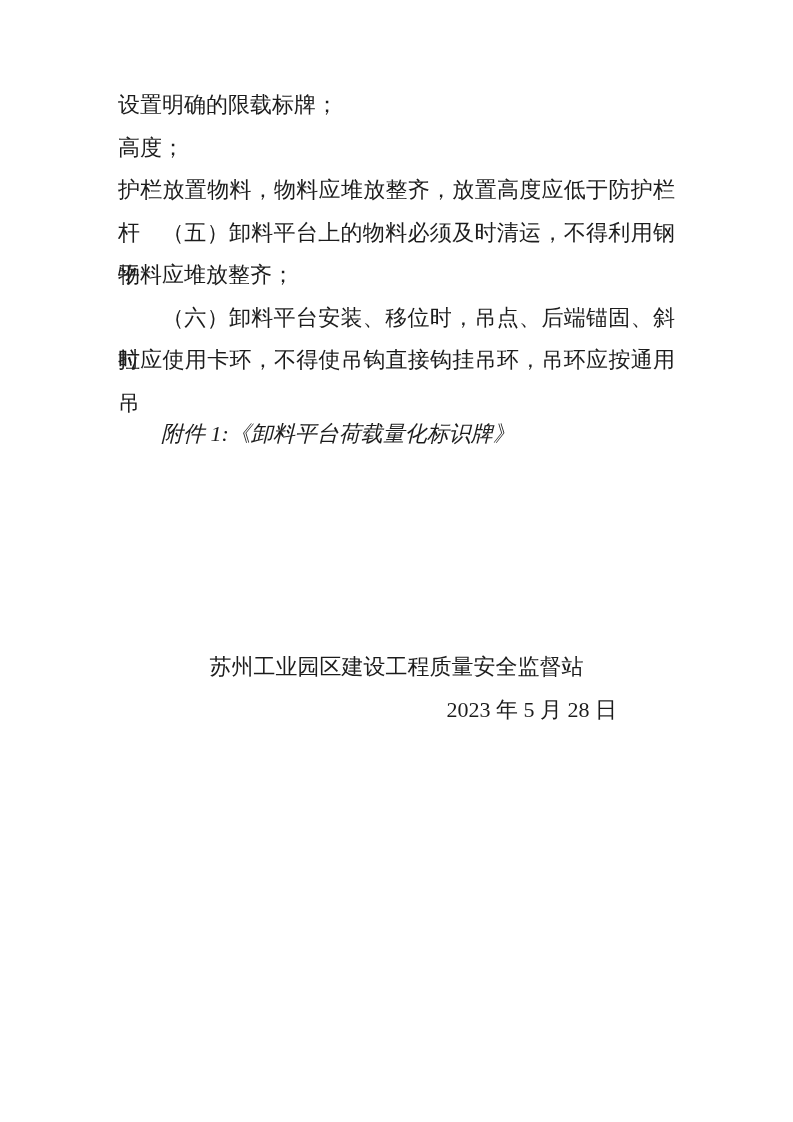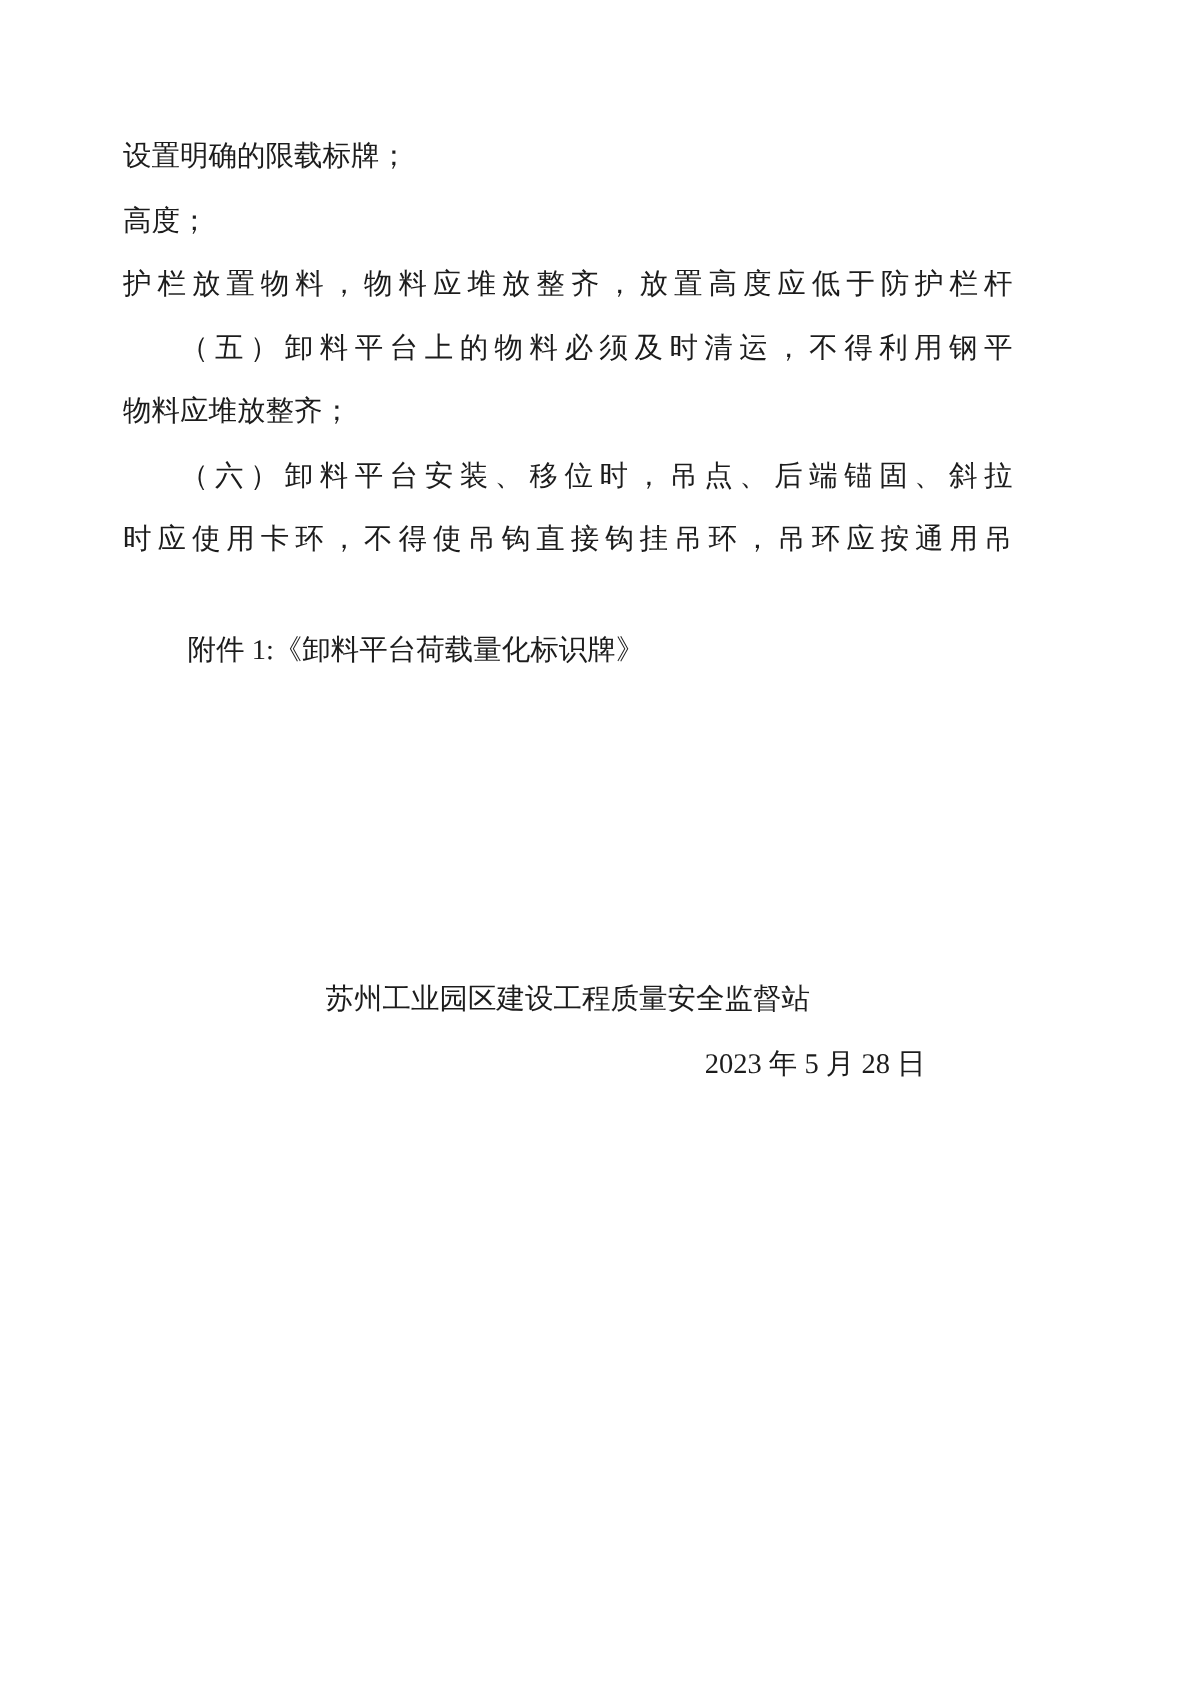--- a/index.html
+++ b/index.html
@@ -13,9 +13,9 @@
     height: 1122px;
     background: #ffffff;
     box-sizing: border-box;
-    padding: 84px 118px 0 82px;
+    padding: 84px 118px 0 118px;
     font-family: "Liberation Serif", "DejaVu Serif", serif;
-    font-size: 19px;
+    font-size: 22px;
     line-height: 42.5px;
     color: #1c1c1c;
     overflow: hidden;

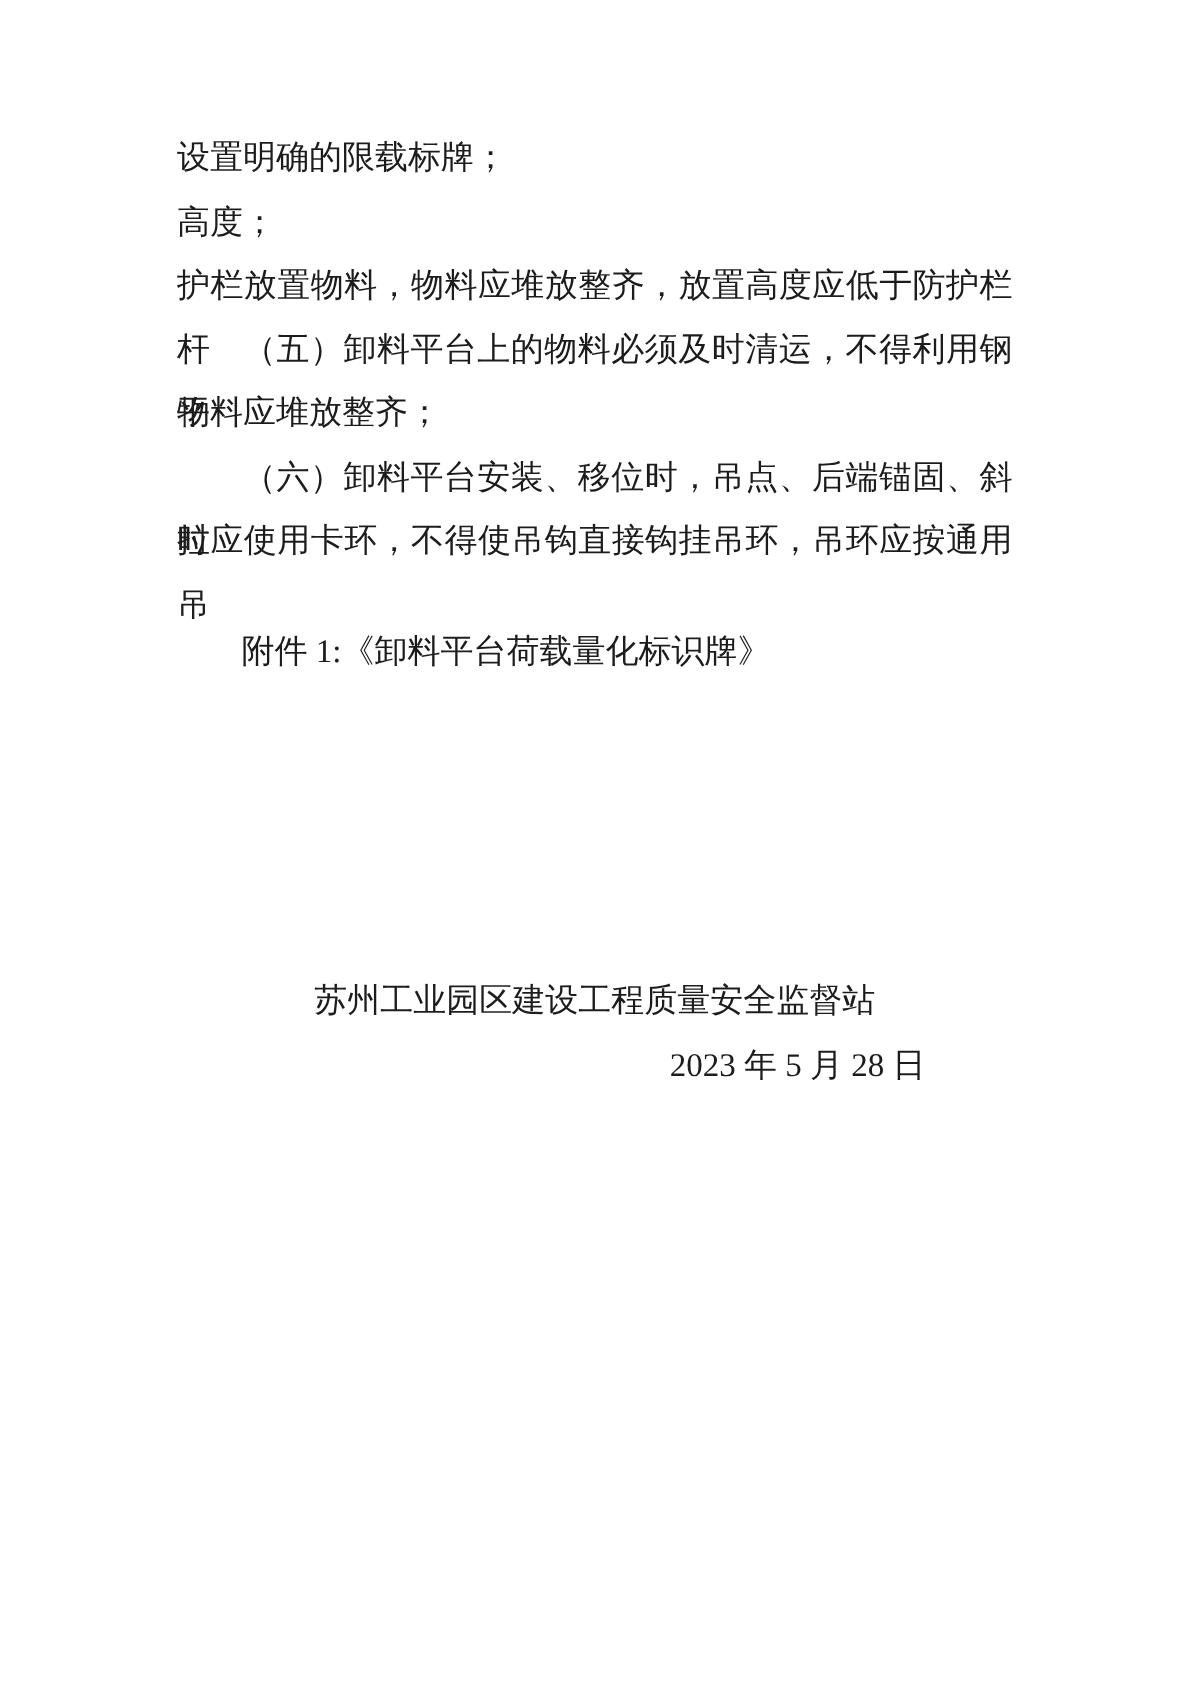--- a/index.html
+++ b/index.html
@@ -37,6 +37,7 @@
   }
   .attachments {
     margin-top: 31px;
+    font-style: italic;
   }
   .attach-line {
     height: 42.5px;

